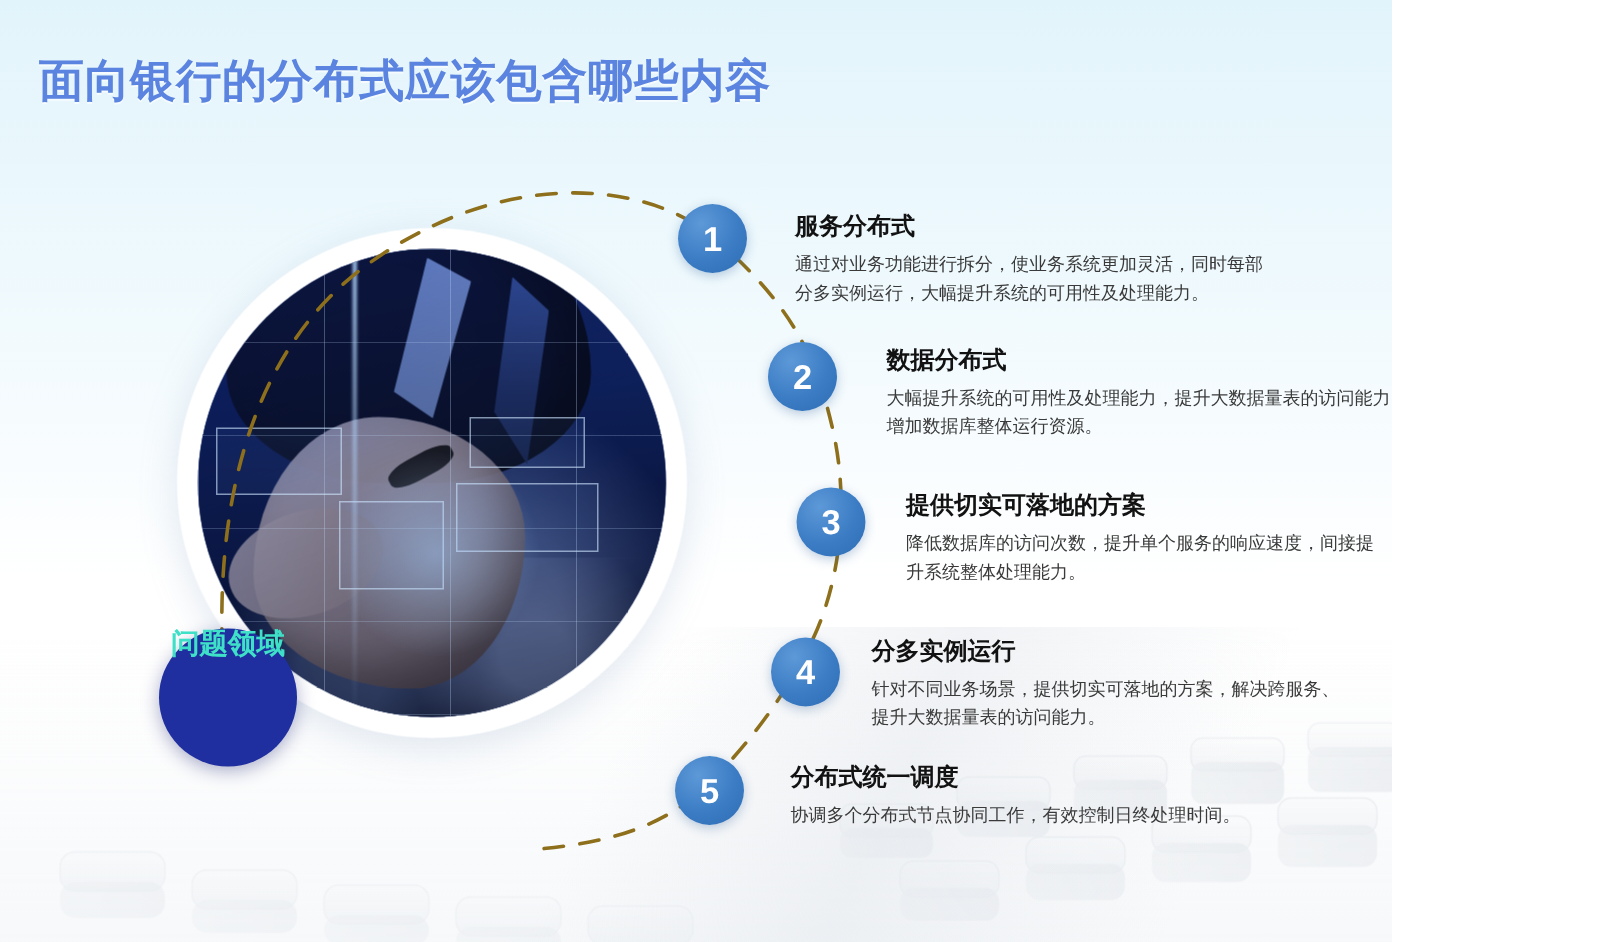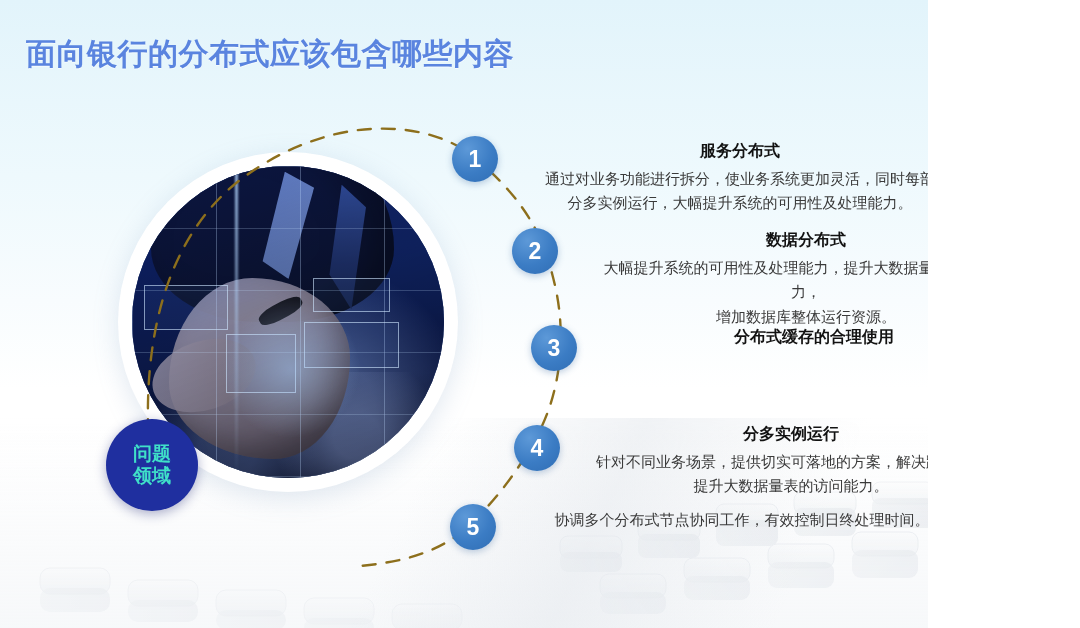--- a/index.html
+++ b/index.html
@@ -227,7 +227,6 @@
   }
   .txt {
     position: absolute;
-    text-align: center;
   }
   .head {
     font-size: 16px;

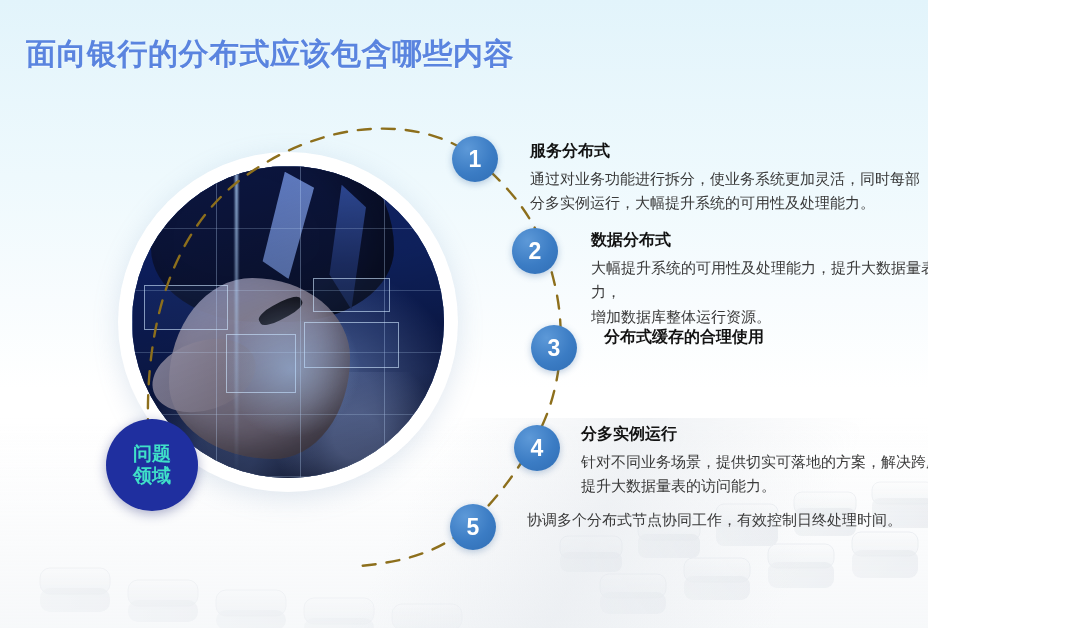--- a/index.html
+++ b/index.html
@@ -236,7 +236,7 @@
     white-space: nowrap;
   }
   .body {
-    font-size: 15px;
+    font-size: 12px;
     color: #3a3a3a;
     line-height: 1.62;
     white-space: pre-line;

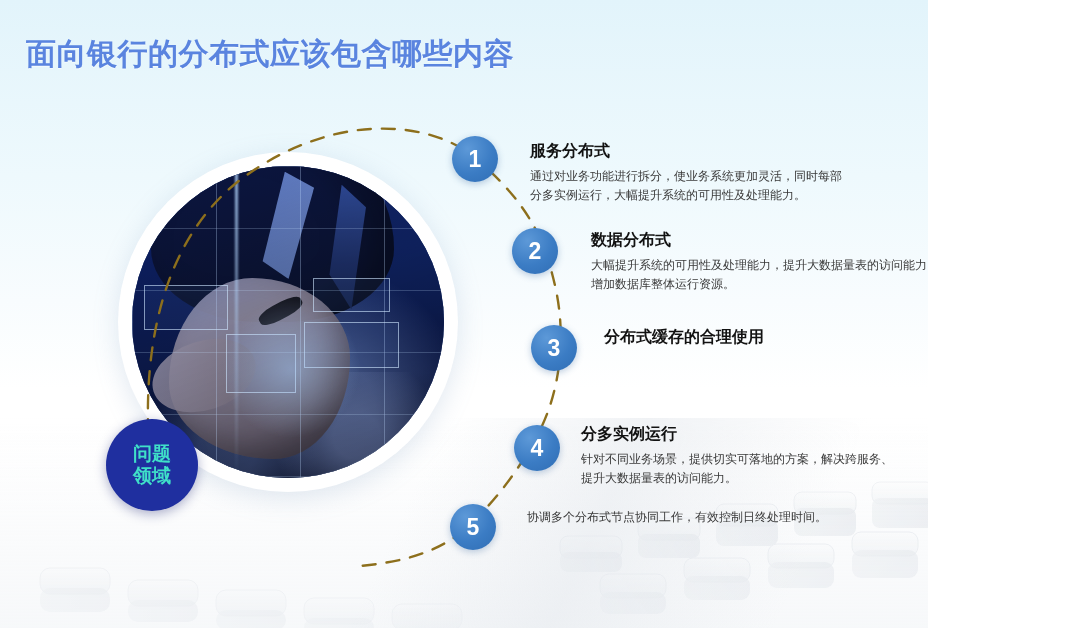--- a/index.html
+++ b/index.html
@@ -402,7 +402,7 @@
   <div class="item">
     <div class="num" style="left:531px; top:325px;">3</div>
     <div class="txt" style="left:604px; top:327px; width:420px;">
-      <div class="head">分布式缓存的合理使用</div>
+      <div class="head">提供切实可落地的方案</div>
     </div>
   </div>
 

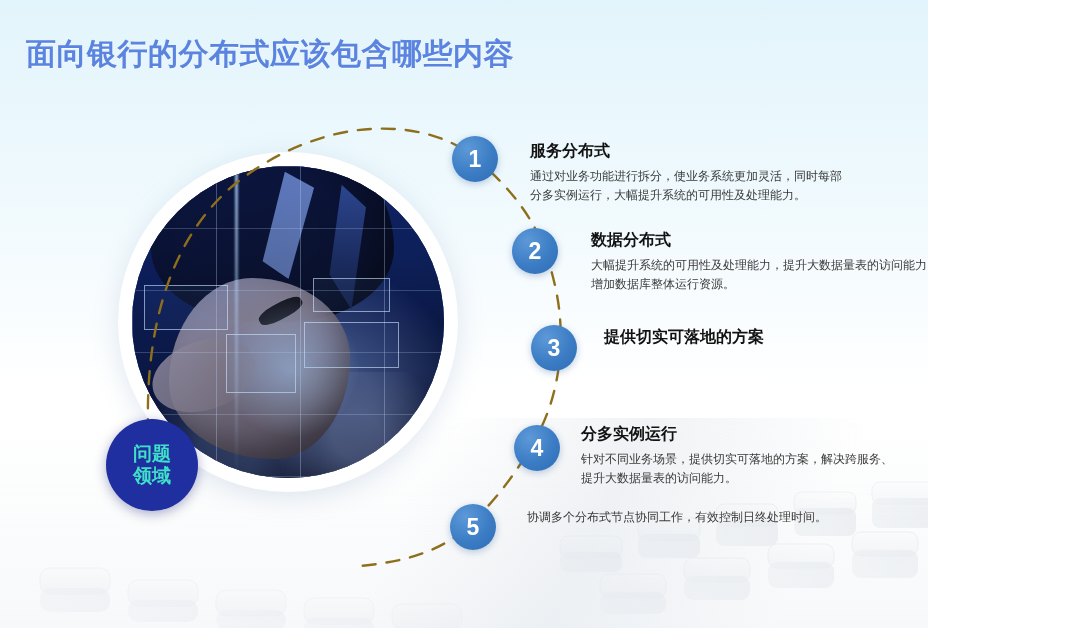--- a/index.html
+++ b/index.html
@@ -403,6 +403,8 @@
     <div class="num" style="left:531px; top:325px;">3</div>
     <div class="txt" style="left:604px; top:327px; width:420px;">
       <div class="head">提供切实可落地的方案</div>
+      <div class="body">降低数据库的访问次数，提升单个服务的响应速度，间接提
+升系统整体处理能力。</div>
     </div>
   </div>
 

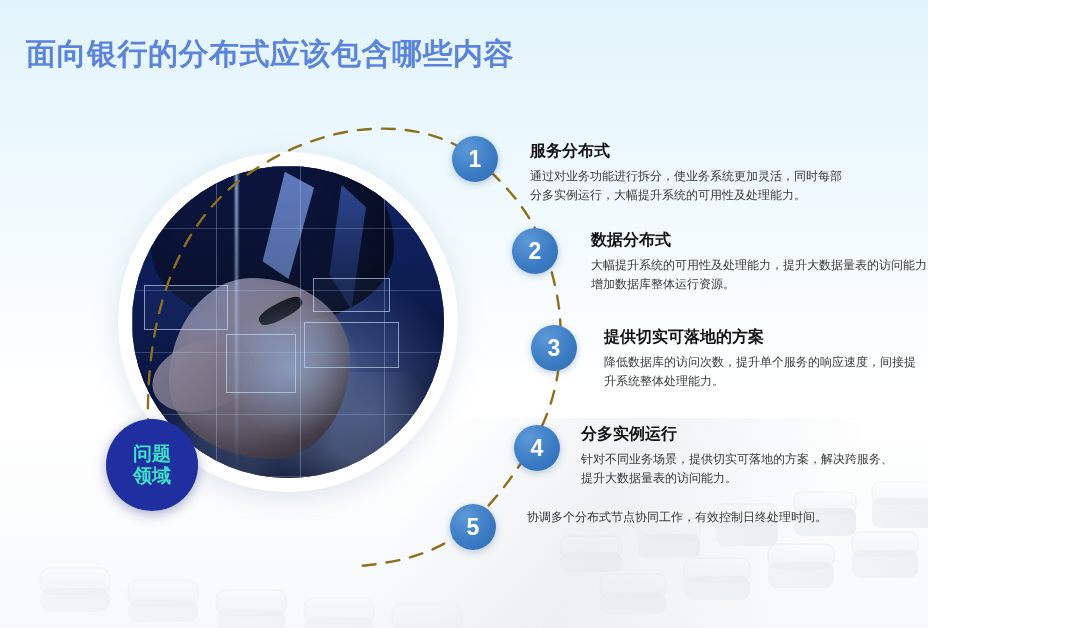--- a/index.html
+++ b/index.html
@@ -187,8 +187,8 @@
     background: #1f2f9f;
     color: #3fe0c8;
     display: flex;
-    flex-direction: column;
-    align-items: center;
+    flex-direction: row;
+    align-items: flex-start;
     justify-content: center;
     line-height: 1.18;
     font-size: 19px;

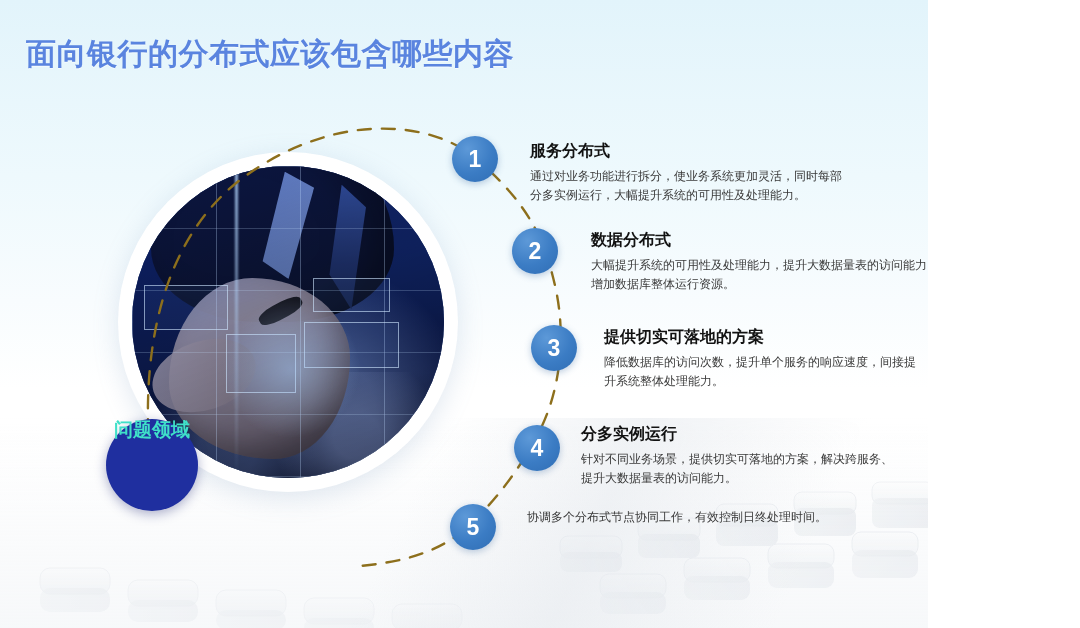--- a/index.html
+++ b/index.html
@@ -420,6 +420,7 @@
   <div class="item">
     <div class="num" style="left:450px; top:504px;">5</div>
     <div class="txt" style="left:527px; top:508px; width:430px;">
+      <div class="head">分布式统一调度</div>
       <div class="body">协调多个分布式节点协同工作，有效控制日终处理时间。</div>
     </div>
   </div>

